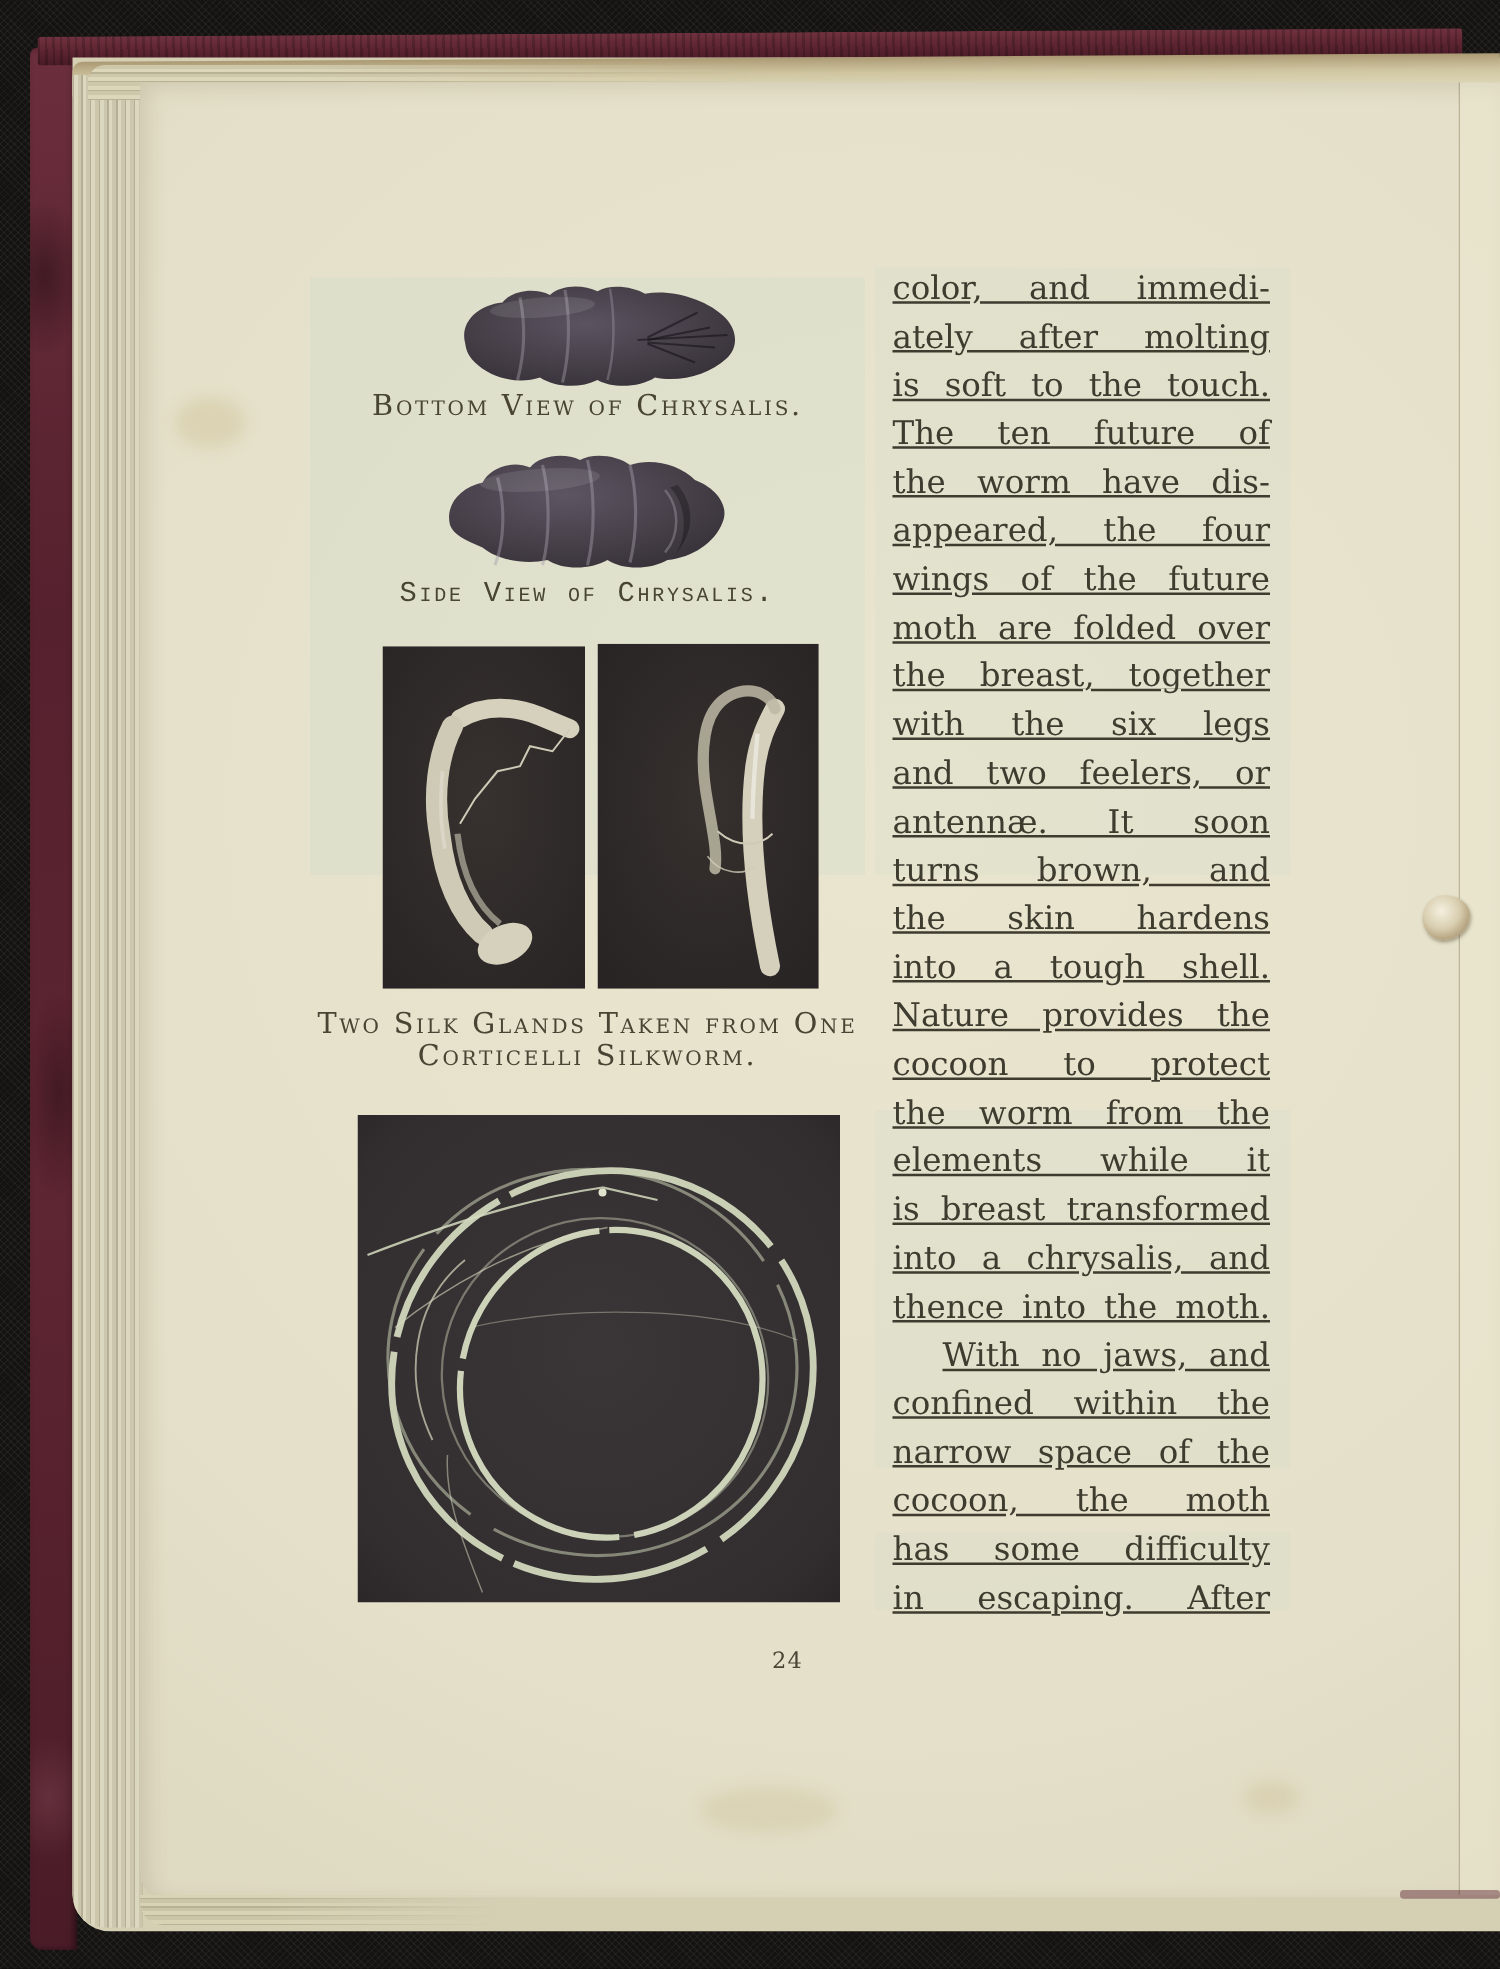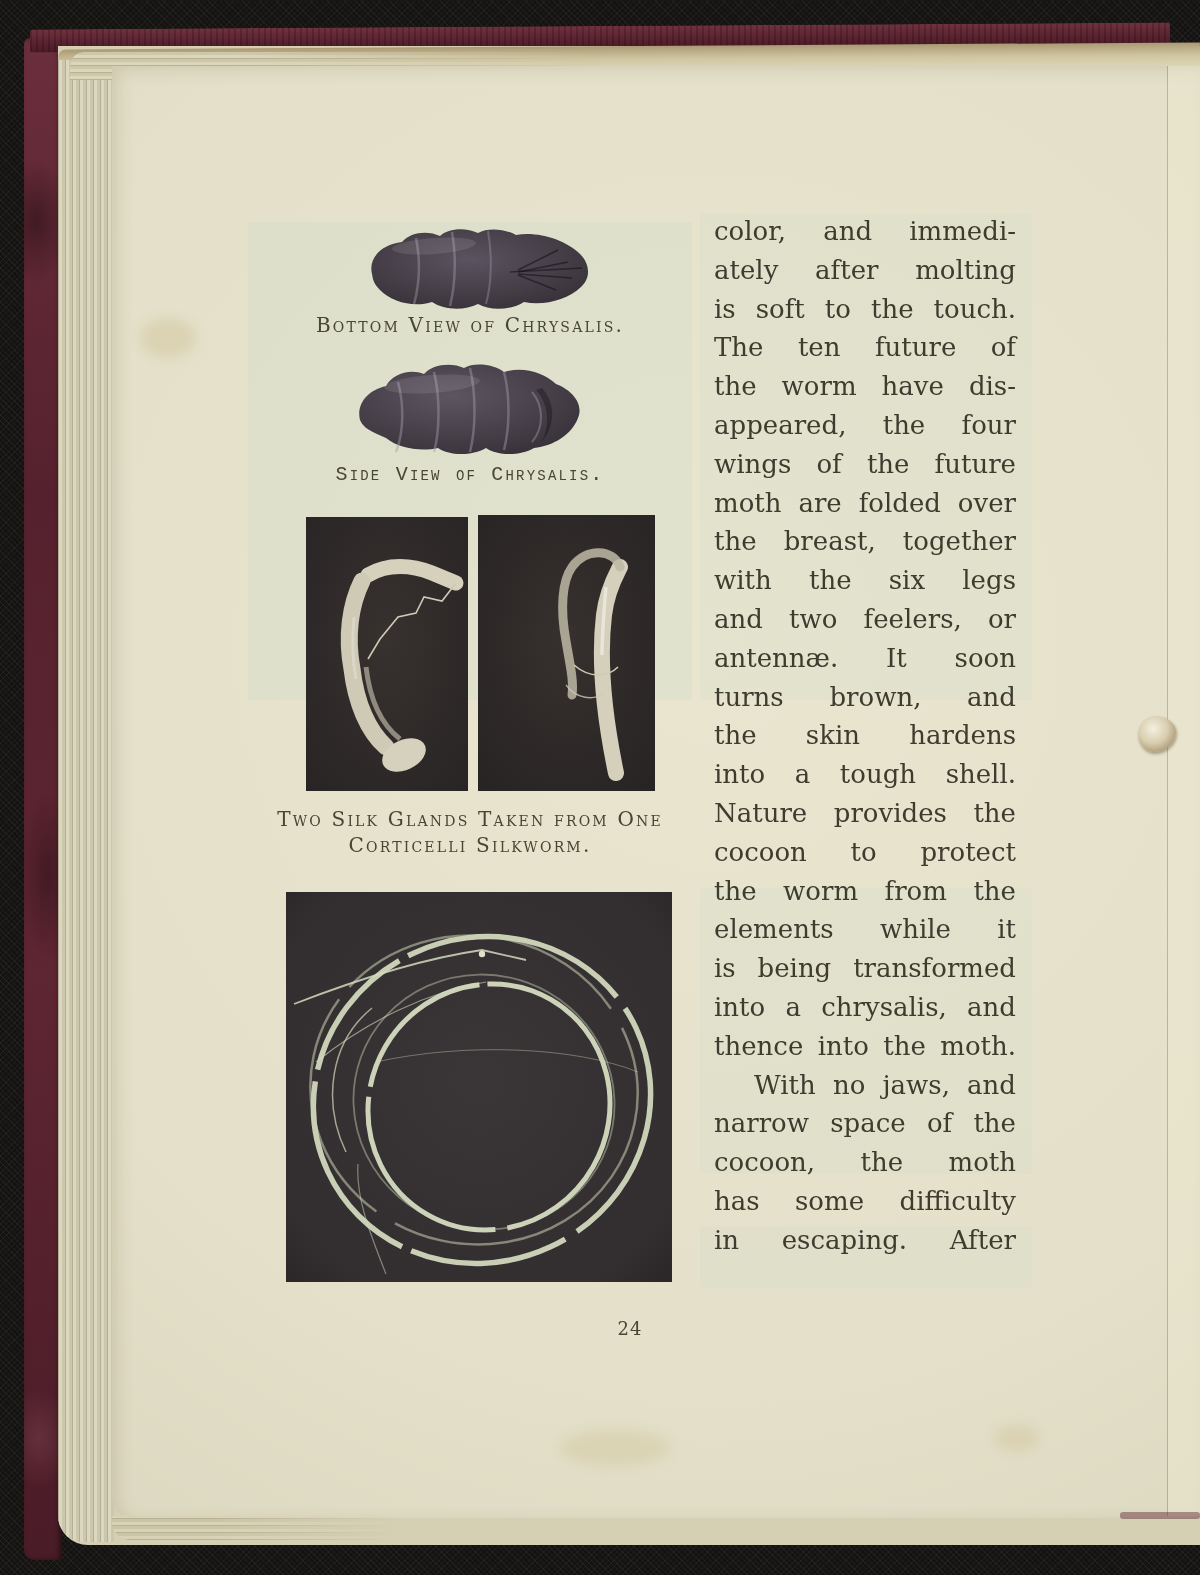--- a/index.html
+++ b/index.html
@@ -98,7 +98,7 @@
     position:absolute;left:714px;top:212px;width:302px;
     color:#3e3b2f;font-size:26px;line-height:38.8px;
   }
-  .tl{text-align:justify;text-align-last:justify;white-space:normal;height:38.8px;overflow:visible;}
+  .tl{text-align:justify;text-align-last:justify;white-space:normal;height:38.8px;overflow:visible;text-decoration:underline;}
   .tl.para-indent{padding-left:40px;}
   #page-number{
     position:absolute;left:570px;top:1318px;width:120px;text-align:center;

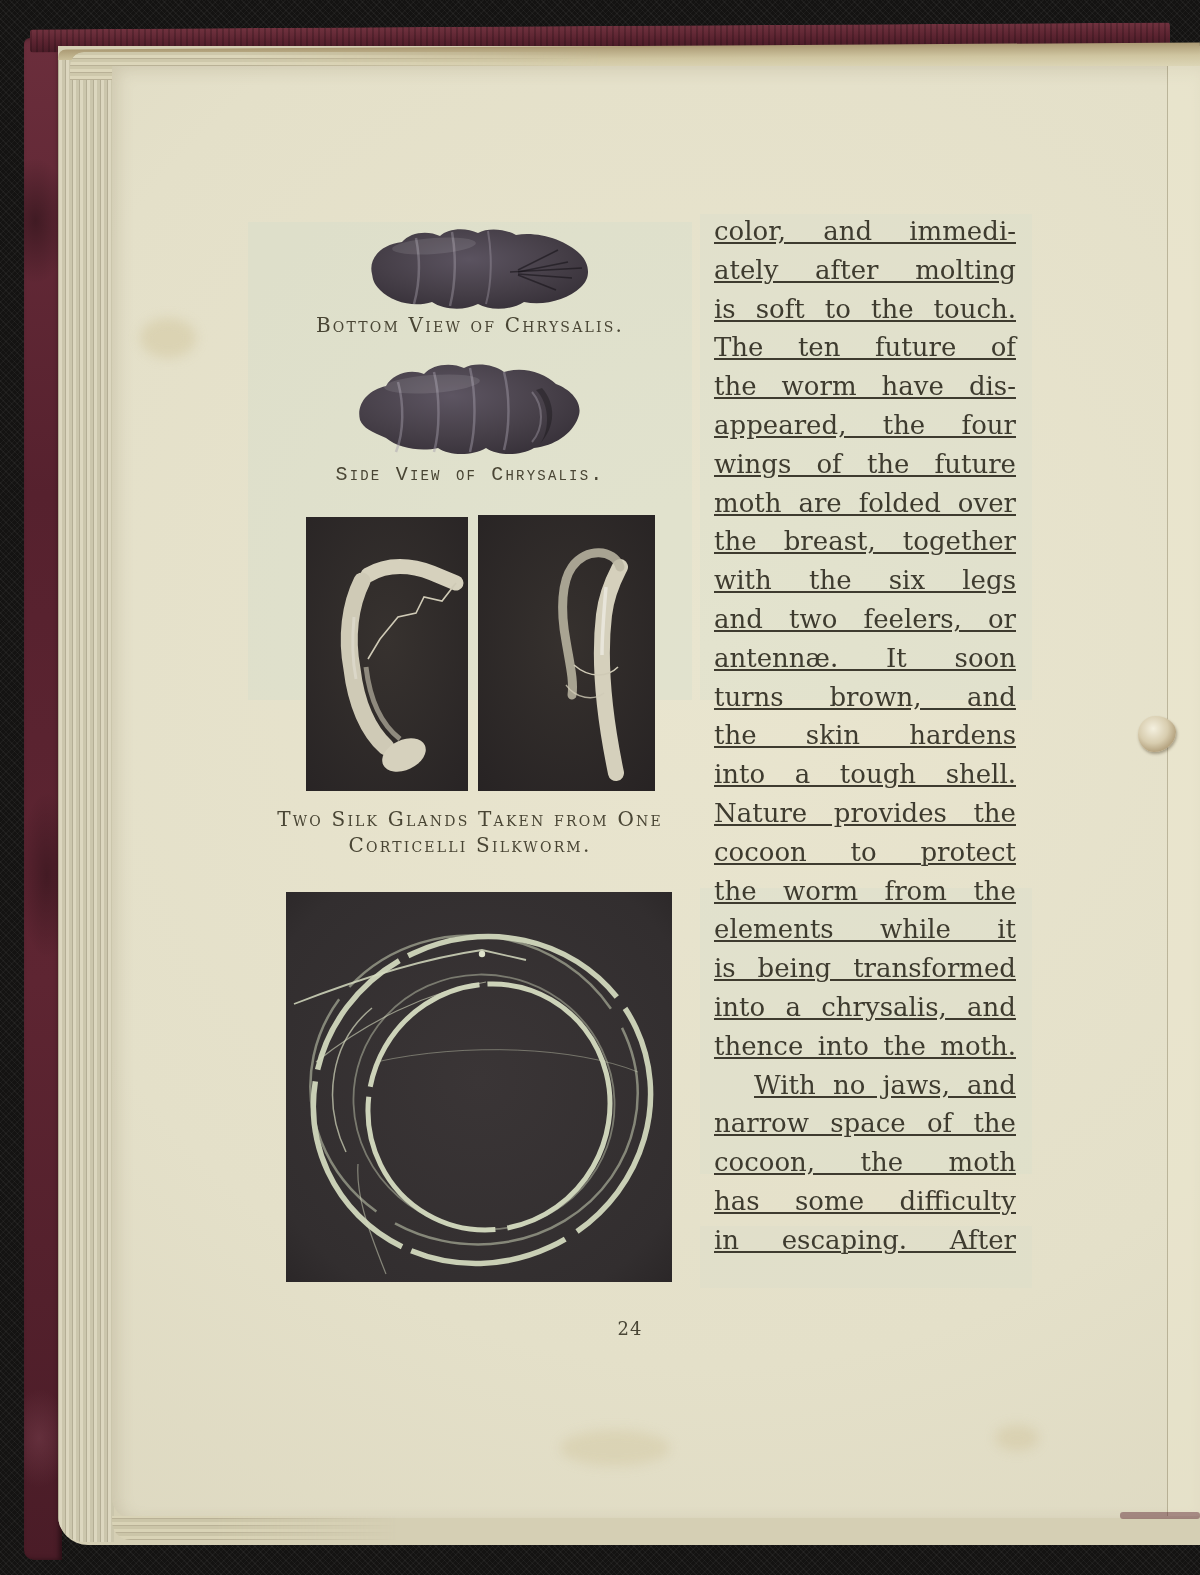--- a/index.html
+++ b/index.html
@@ -91,7 +91,7 @@
   .photo{position:absolute;}
   .caption{
     position:absolute;left:240px;width:460px;text-align:center;
-    font-variant:small-caps;letter-spacing:2.2px;color:#494534;font-size:20px;line-height:26px;
+    font-variant:small-caps;letter-spacing:2.2px;color:#494534;font-size:23px;line-height:26px;
   }
   
   #body-text{

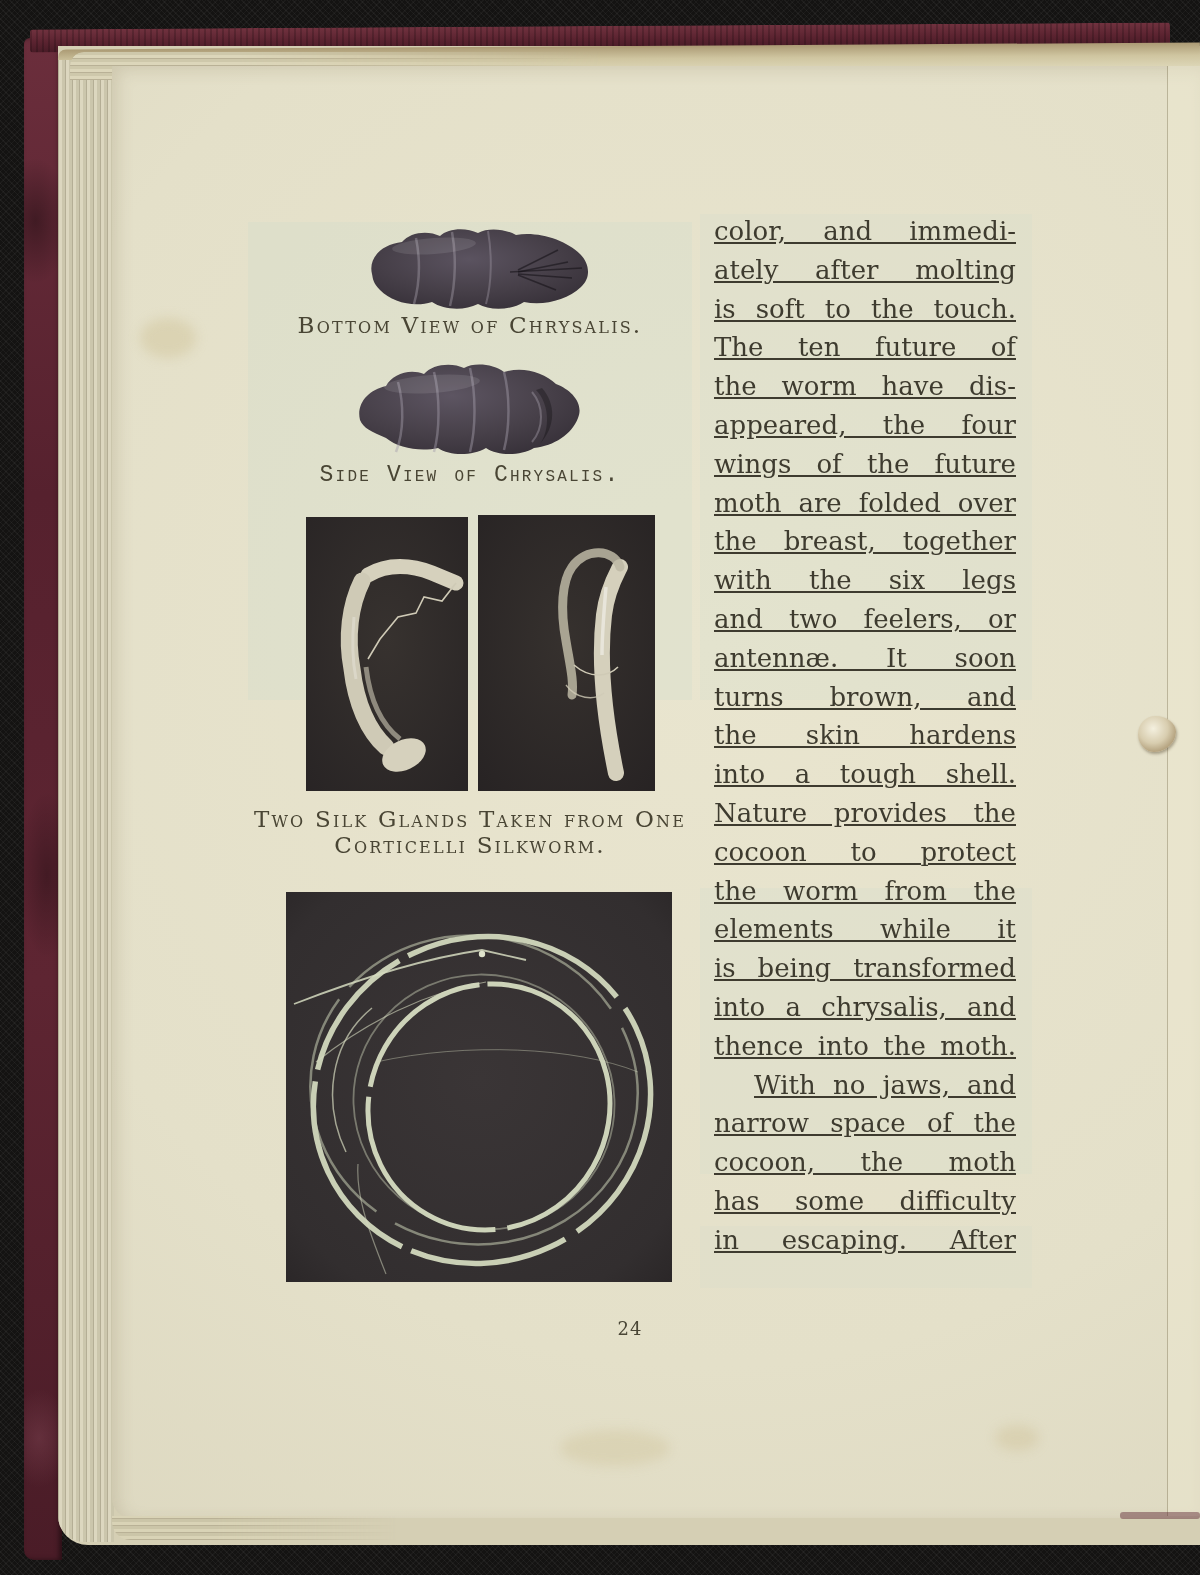--- a/index.html
+++ b/index.html
@@ -263,7 +263,7 @@
     <div class="tl">cocoon to protect</div>
     <div class="tl">the worm from the</div>
     <div class="tl">elements while it</div>
-    <div class="tl">is being transformed</div>
+    <div class="tl">is breast transformed</div>
     <div class="tl">into a chrysalis, and</div>
     <div class="tl">thence into the moth.</div>
     <div class="tl para-indent">With no jaws, and</div>

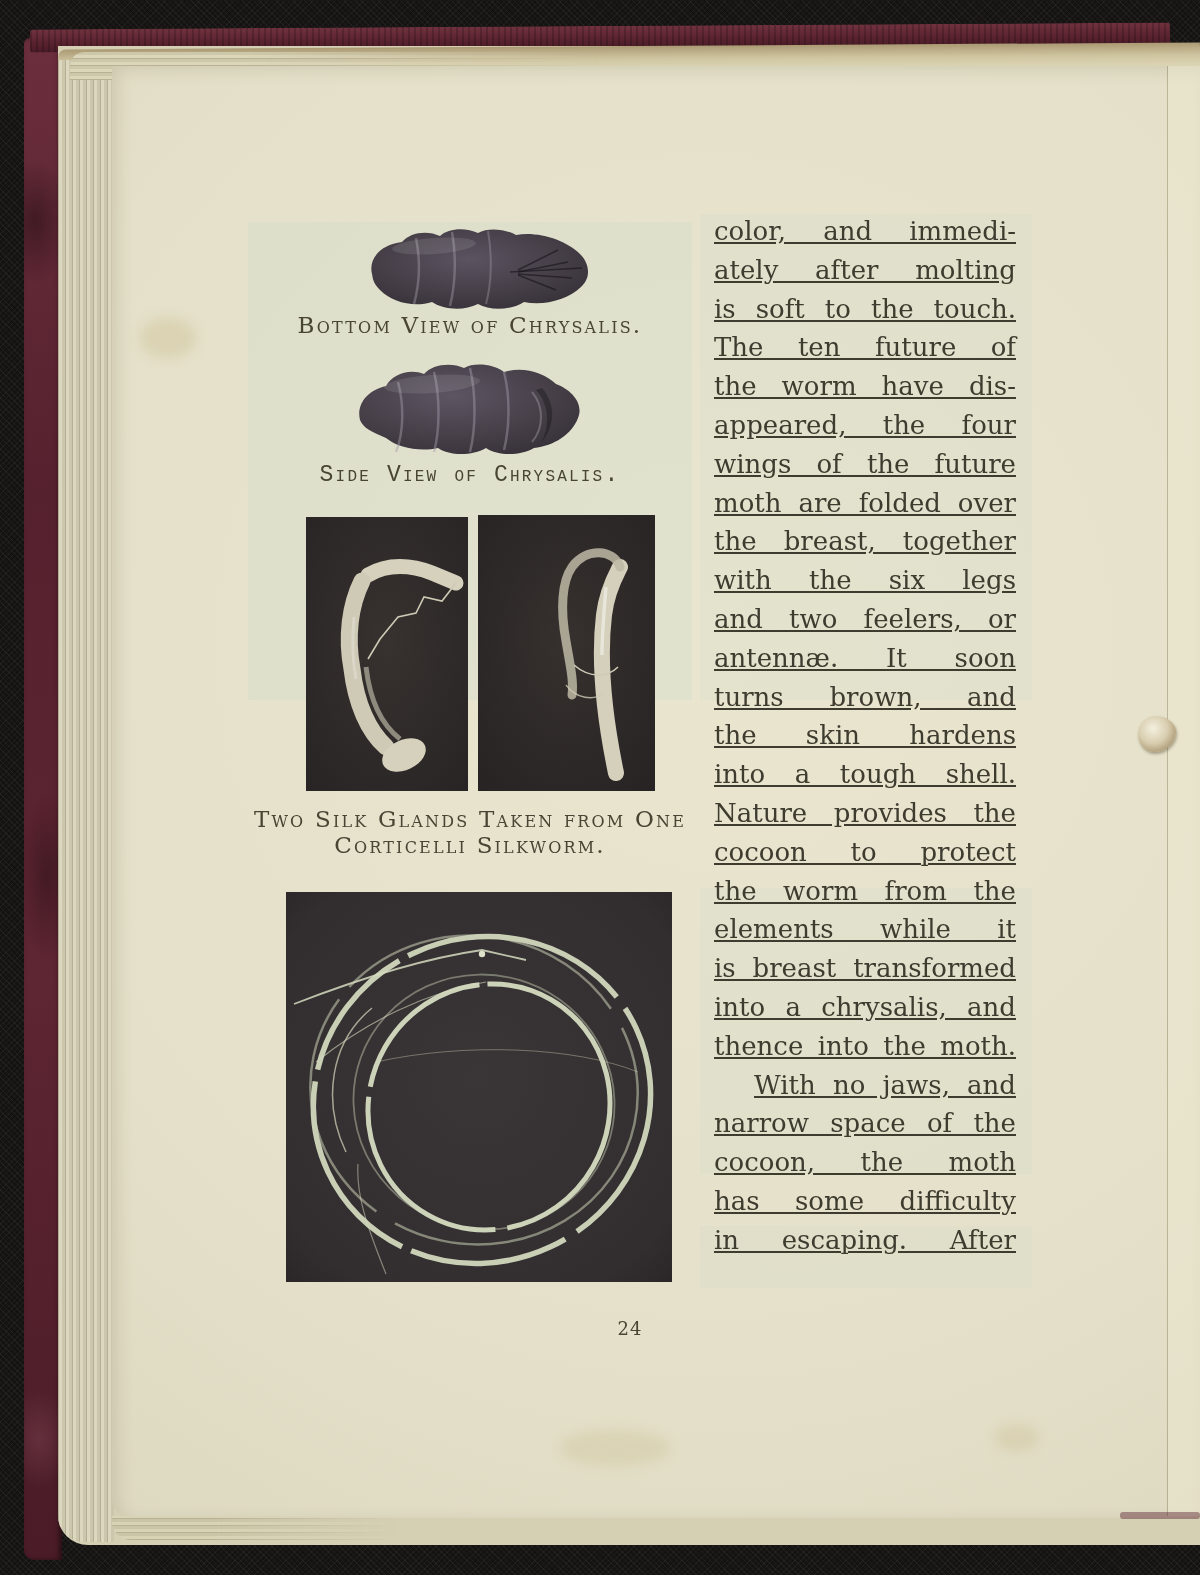--- a/index.html
+++ b/index.html
@@ -267,6 +267,7 @@
     <div class="tl">into a chrysalis, and</div>
     <div class="tl">thence into the moth.</div>
     <div class="tl para-indent">With no jaws, and</div>
+    <div class="tl">confined within the</div>
     <div class="tl">narrow space of the</div>
     <div class="tl">cocoon, the moth</div>
     <div class="tl">has some difficulty</div>

